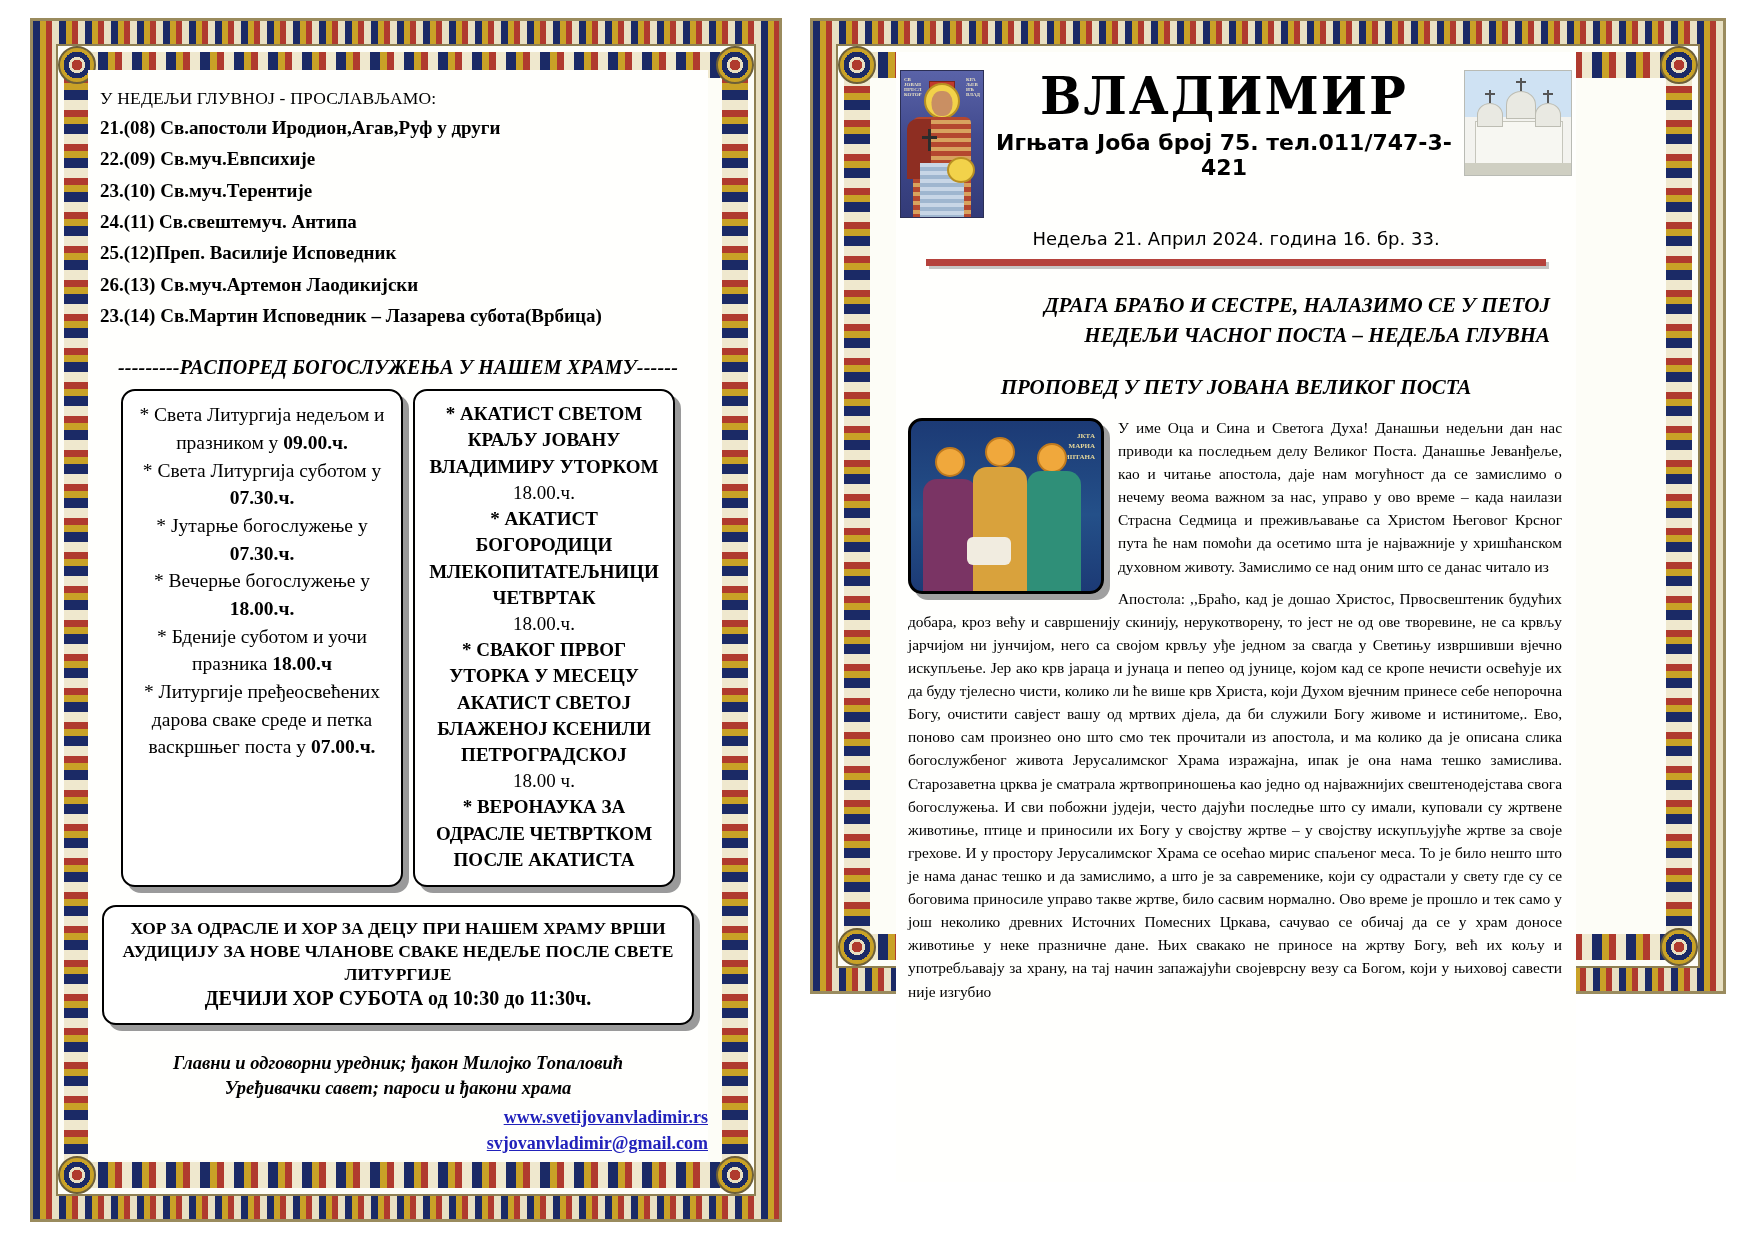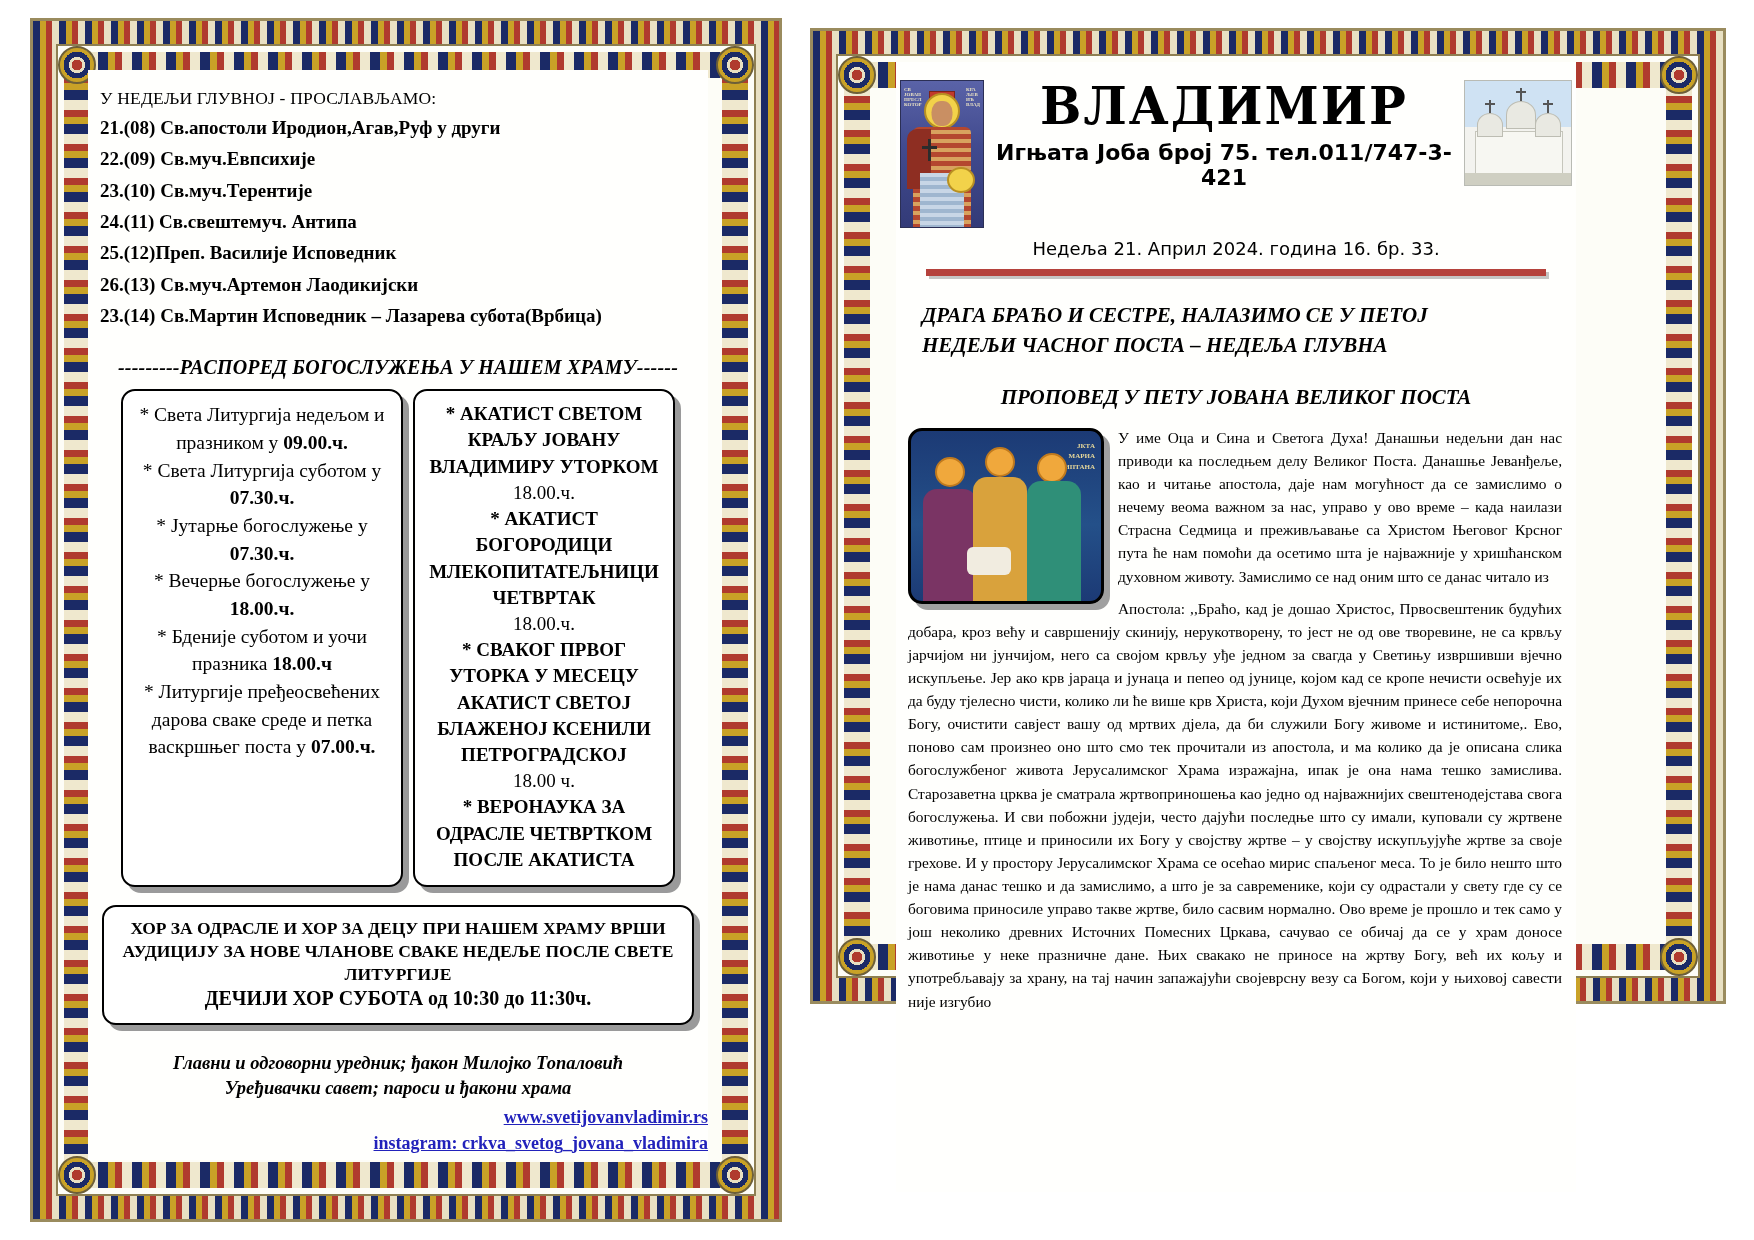--- a/index.html
+++ b/index.html
@@ -157,7 +157,7 @@
   }
 
   
-  #right-page { width: 954px; height: 1012px; position: relative; margin-top: 10px; }
+  #right-page { width: 954px; height: 1012px; position: relative; }
   .right-frame-outer {
     position: absolute;
     left: 10px; top: 18px; right: 28px; bottom: 18px;

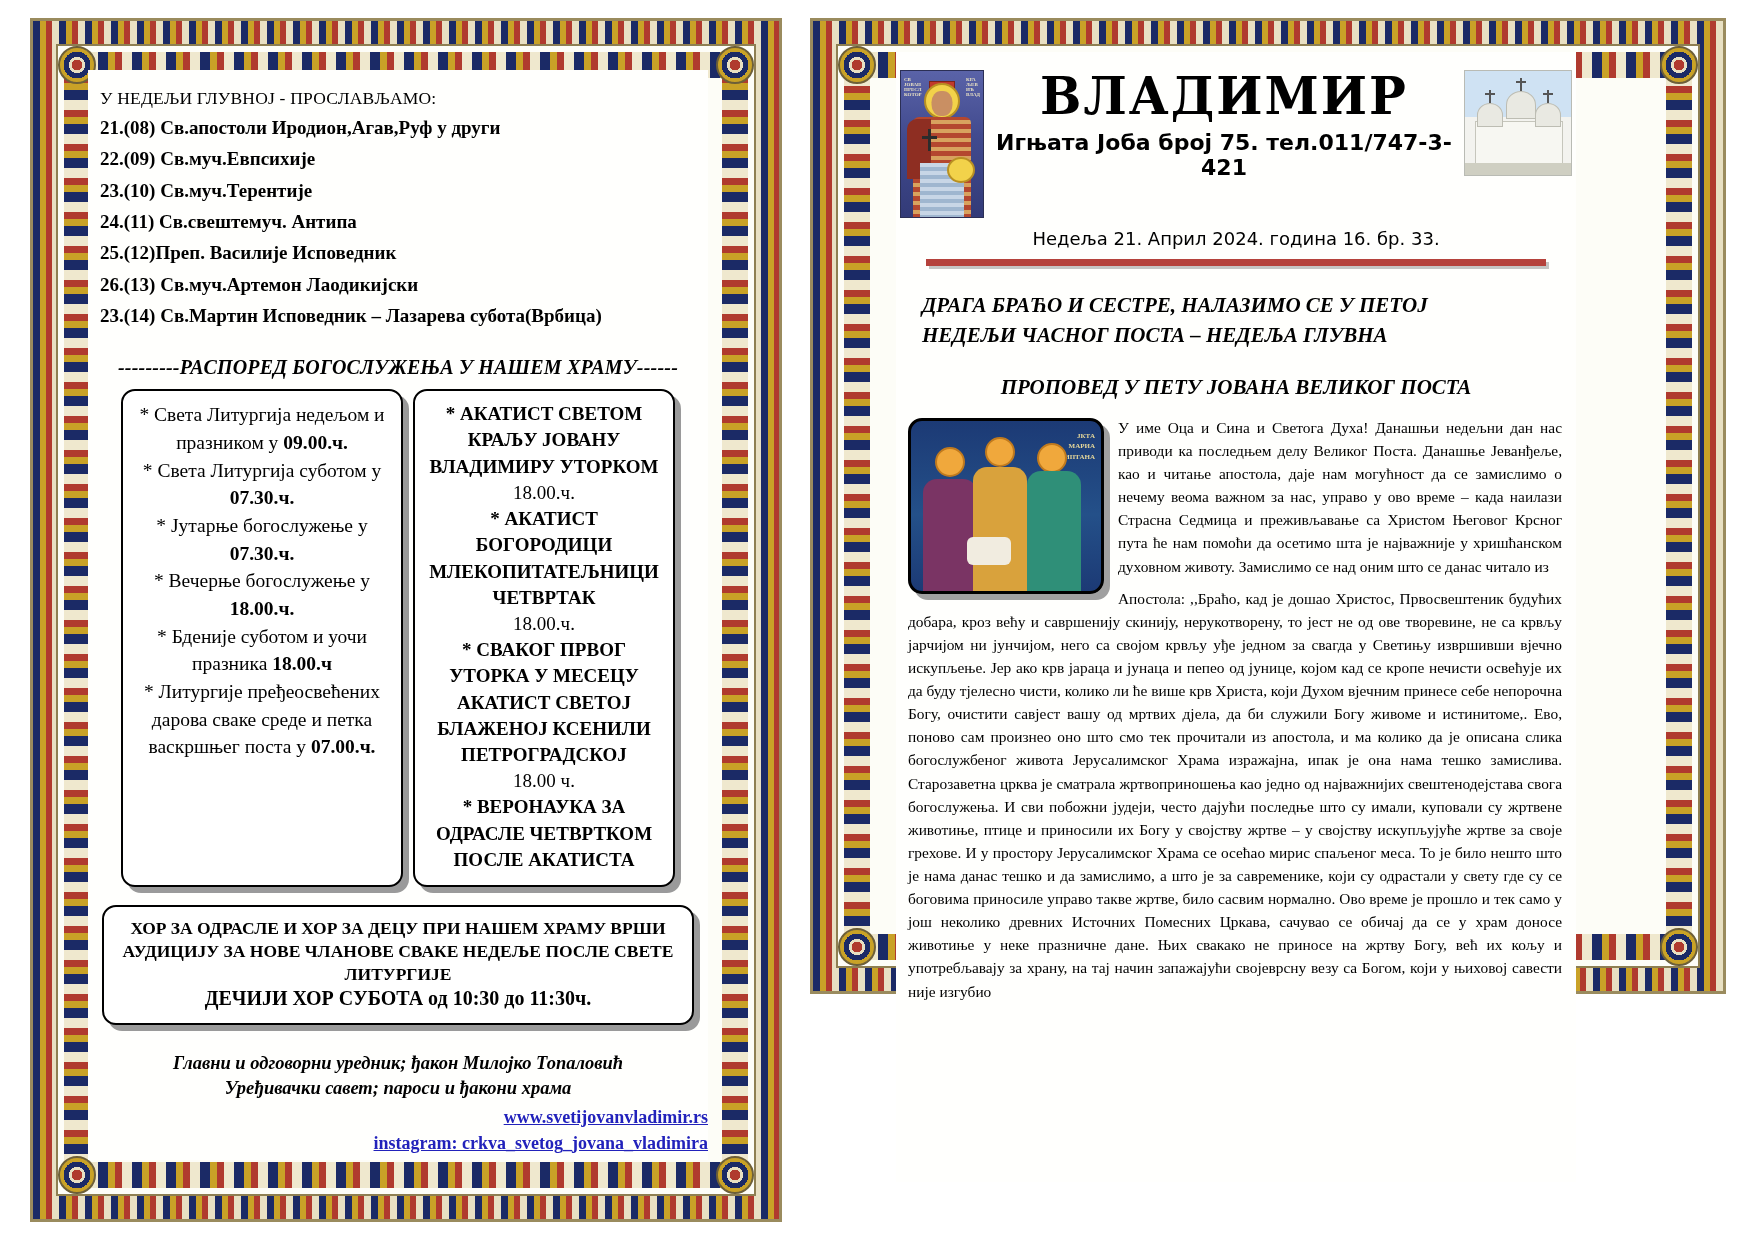--- a/index.html
+++ b/index.html
@@ -298,7 +298,7 @@
     box-shadow: 3px 3px 0 rgba(150,150,150,0.55);
   }
   .headline {
-    text-align: left;
+    text-align: right;
     font-style: italic;
     font-weight: bold;
     font-size: 21px;

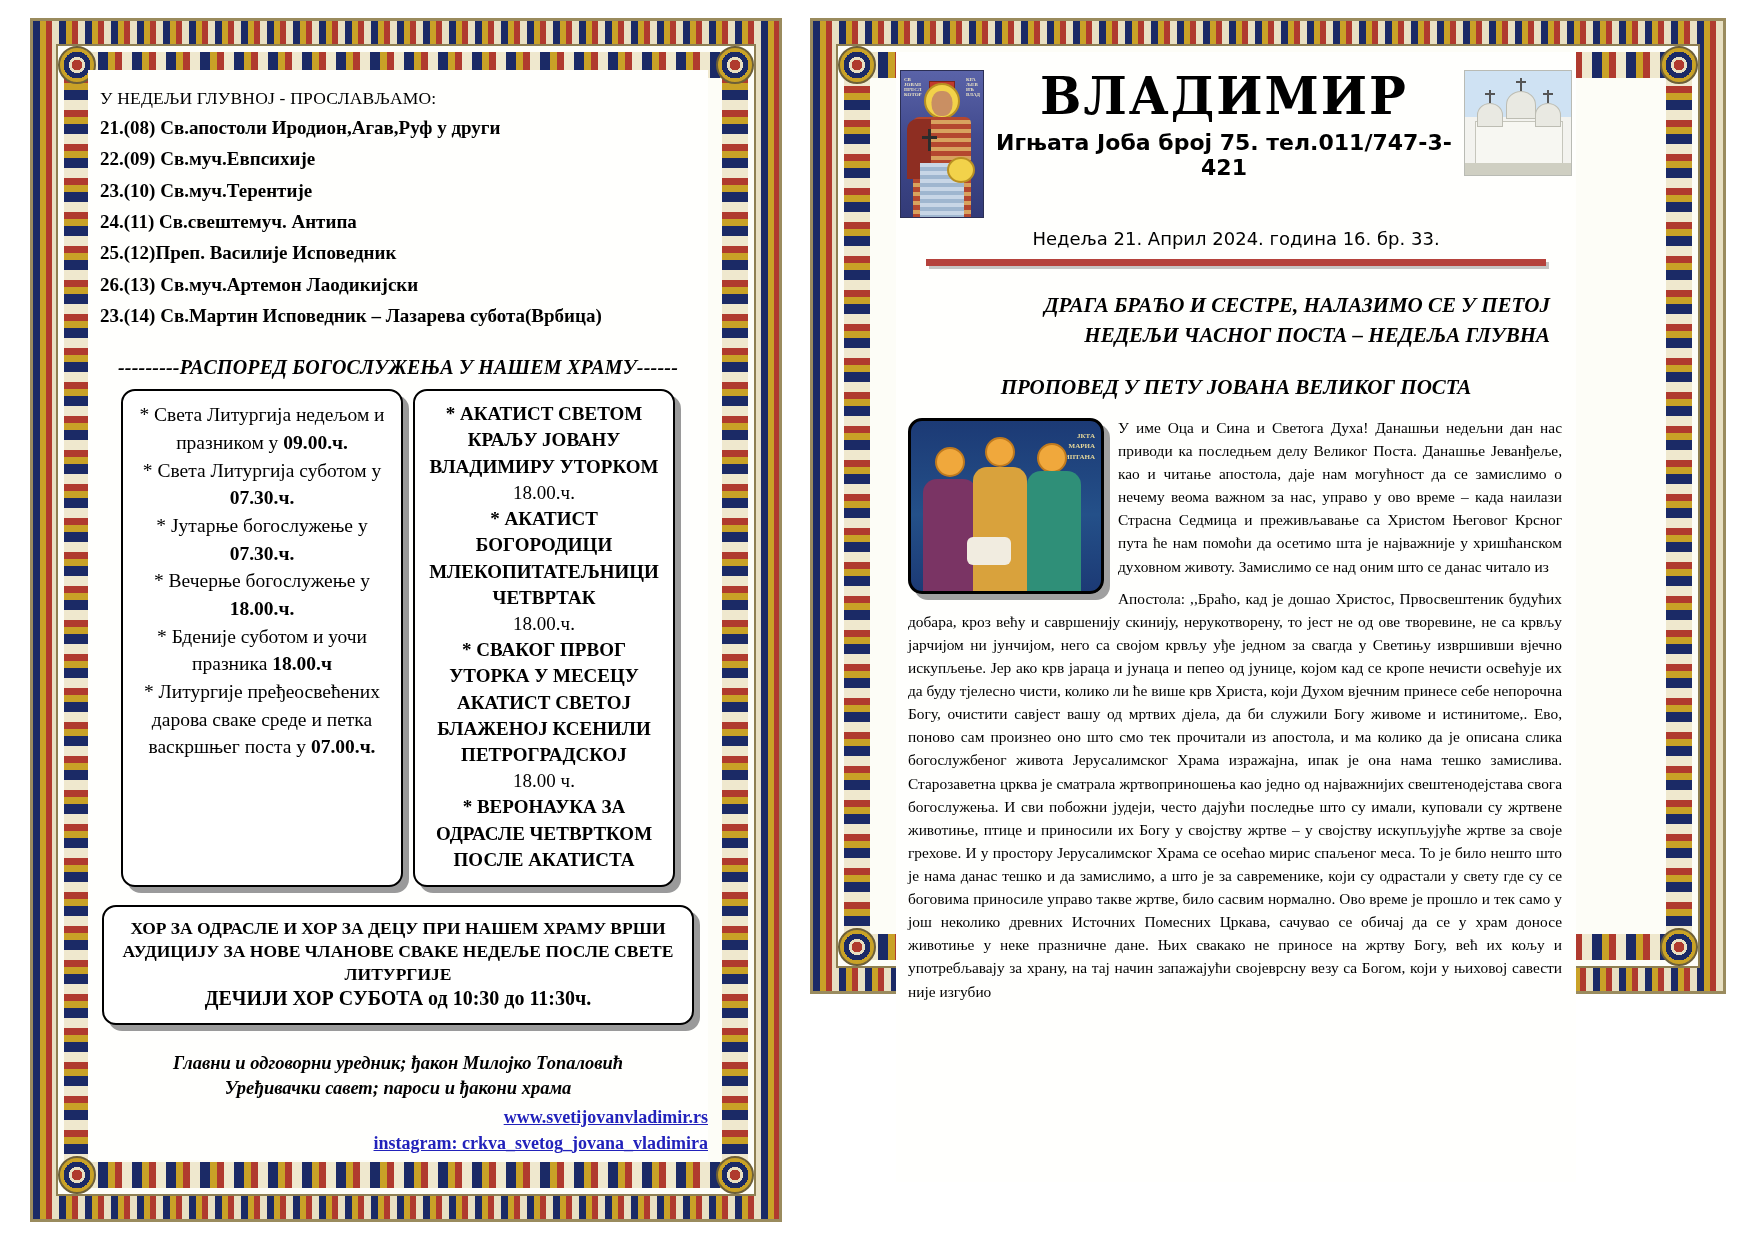--- a/index.html
+++ b/index.html
@@ -454,6 +454,7 @@
 
       <div class="links">
         <a href="#">www.svetijovanvladimir.rs</a>
+        <a href="#">svjovanvladimir@gmail.com</a>
         <a href="#">instagram: crkva_svetog_jovana_vladimira</a>
       </div>
 

